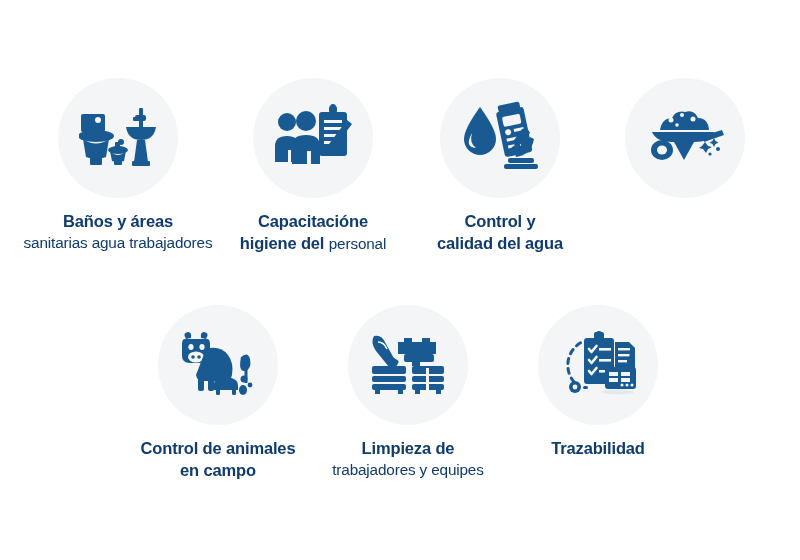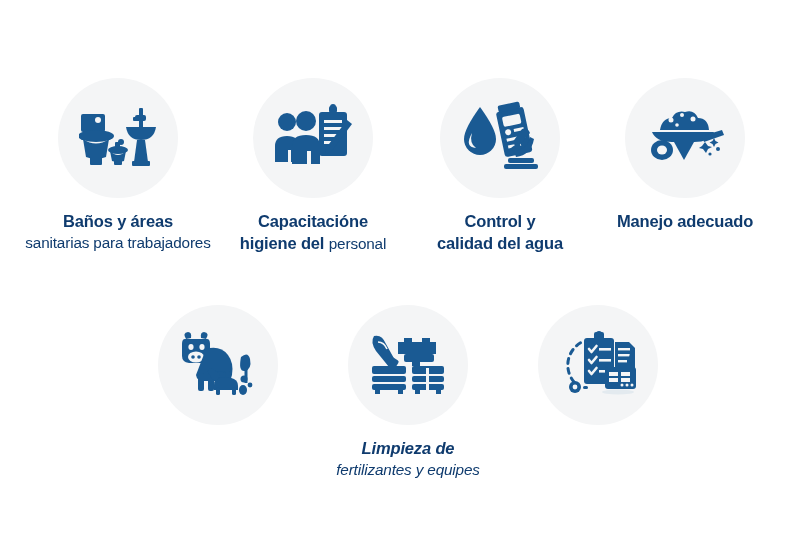--- a/index.html
+++ b/index.html
@@ -220,7 +220,6 @@
       </span>
     </div>
     <div class="caption">
-      <span class="ln b">Manejo adecuado</span>
     </div>
   </div>
 

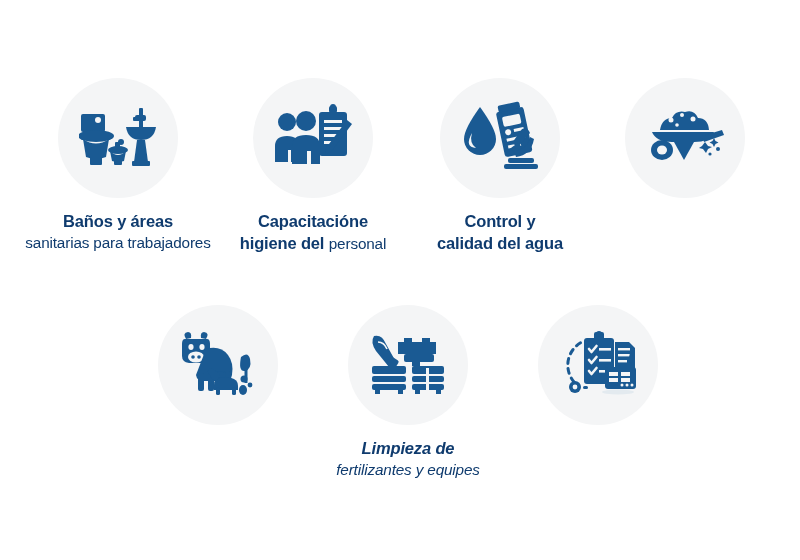--- a/index.html
+++ b/index.html
@@ -127,7 +127,7 @@
     </div>
     <div class="caption">
       <span class="ln b">Baños y áreas</span>
-      <span class="ln r">sanitarias para trabajadores</span>
+      <span class="ln r">sanitarias agua trabajadores</span>
     </div>
   </div>
 

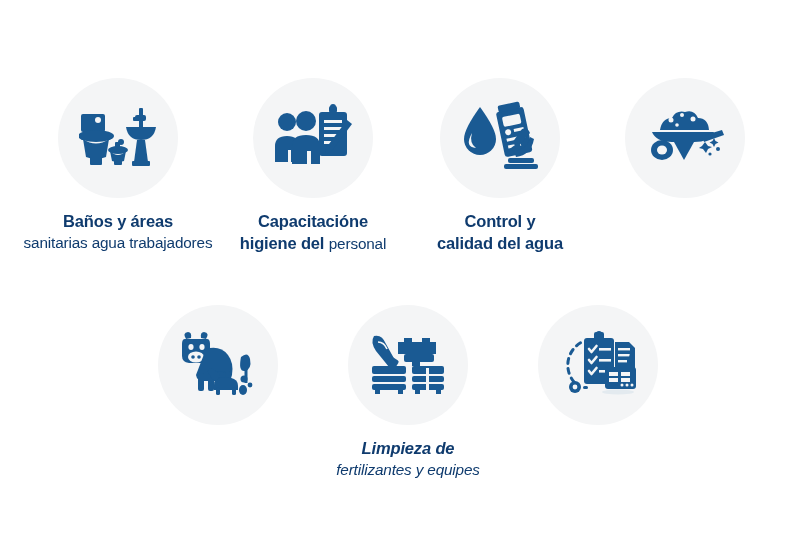--- a/index.html
+++ b/index.html
@@ -261,6 +261,10 @@
         </svg>
       </span>
     </div>
+    <div class="caption">
+      <span class="ln b">Control de animales</span>
+      <span class="ln b">en campo</span>
+    </div>
   </div>
 
   <div class="item" id="item-6">

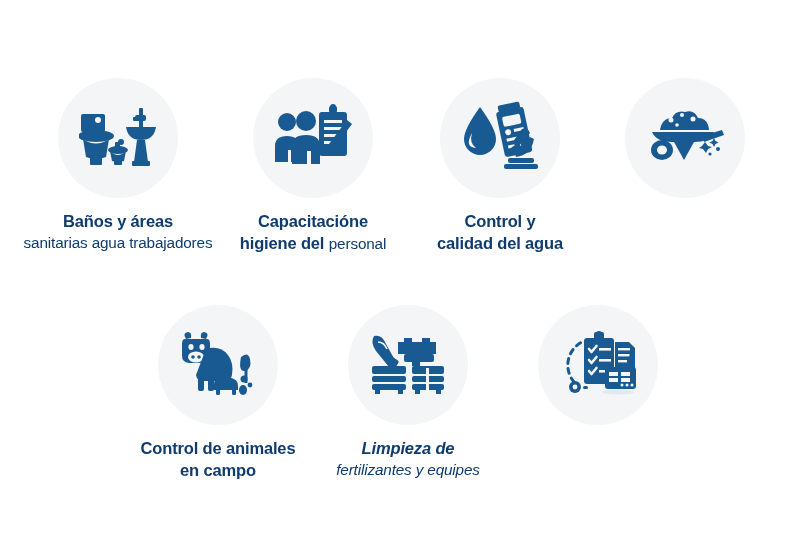--- a/index.html
+++ b/index.html
@@ -85,7 +85,7 @@
 
   
   #item-5 { left: 123px; top: 305px; }
-  #item-6 { left: 313px; top: 305px; font-style: italic; }
+  #item-6 { left: 313px; top: 305px; }
   #item-7 { left: 503px; top: 305px; }
 </style>
 </head>

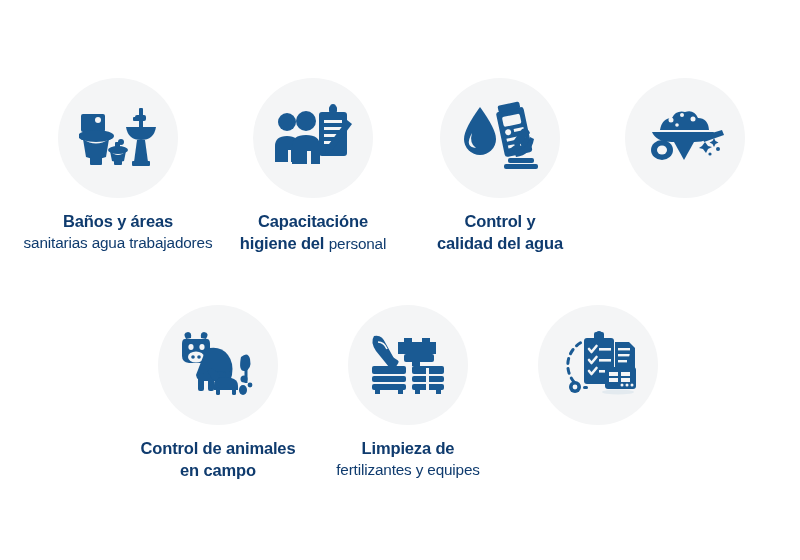--- a/index.html
+++ b/index.html
@@ -344,6 +344,7 @@
       </span>
     </div>
     <div class="caption">
+      <span class="ln b">Trazabilidad</span>
     </div>
   </div>
 

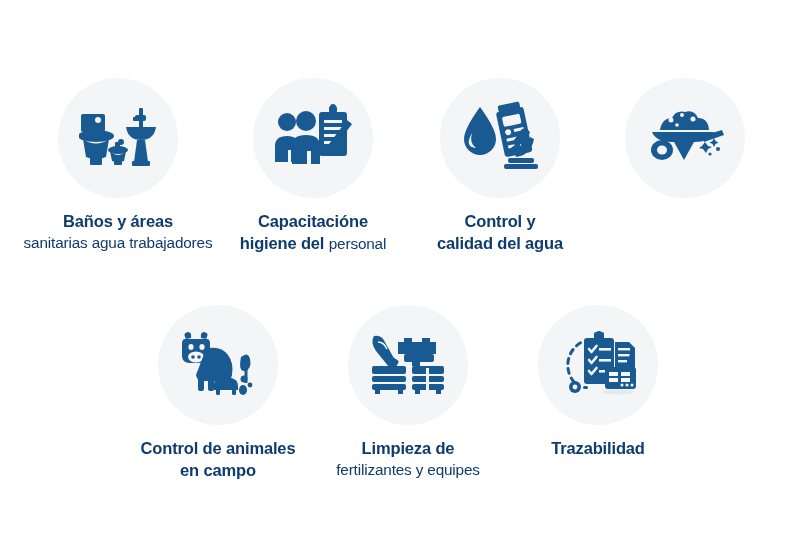--- a/index.html
+++ b/index.html
@@ -297,7 +297,7 @@
     </div>
     <div class="caption">
       <span class="ln b">Limpieza de</span>
-      <span class="ln r">fertilizantes y equipes</span>
+      <span class="ln r">trabajadores y equipes</span>
     </div>
   </div>
 

